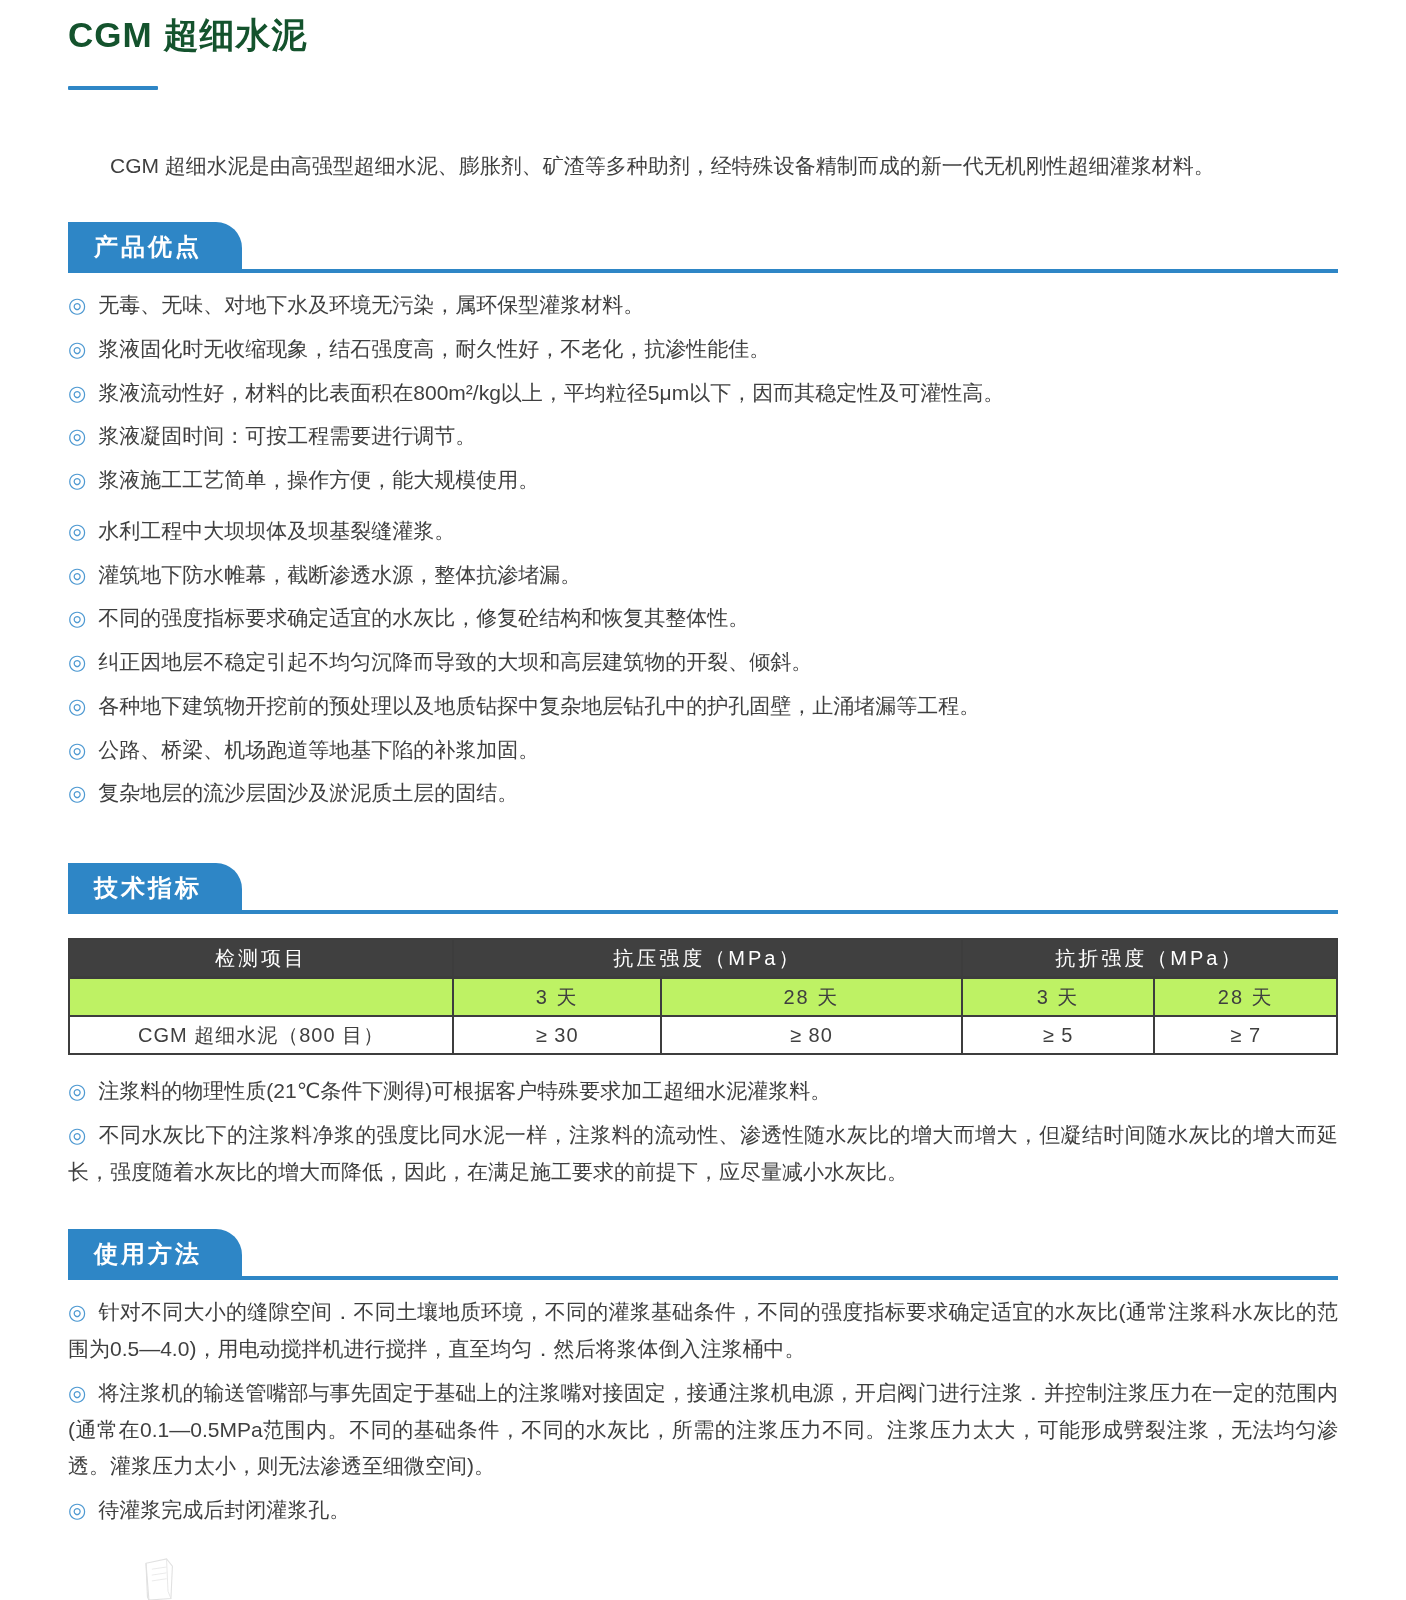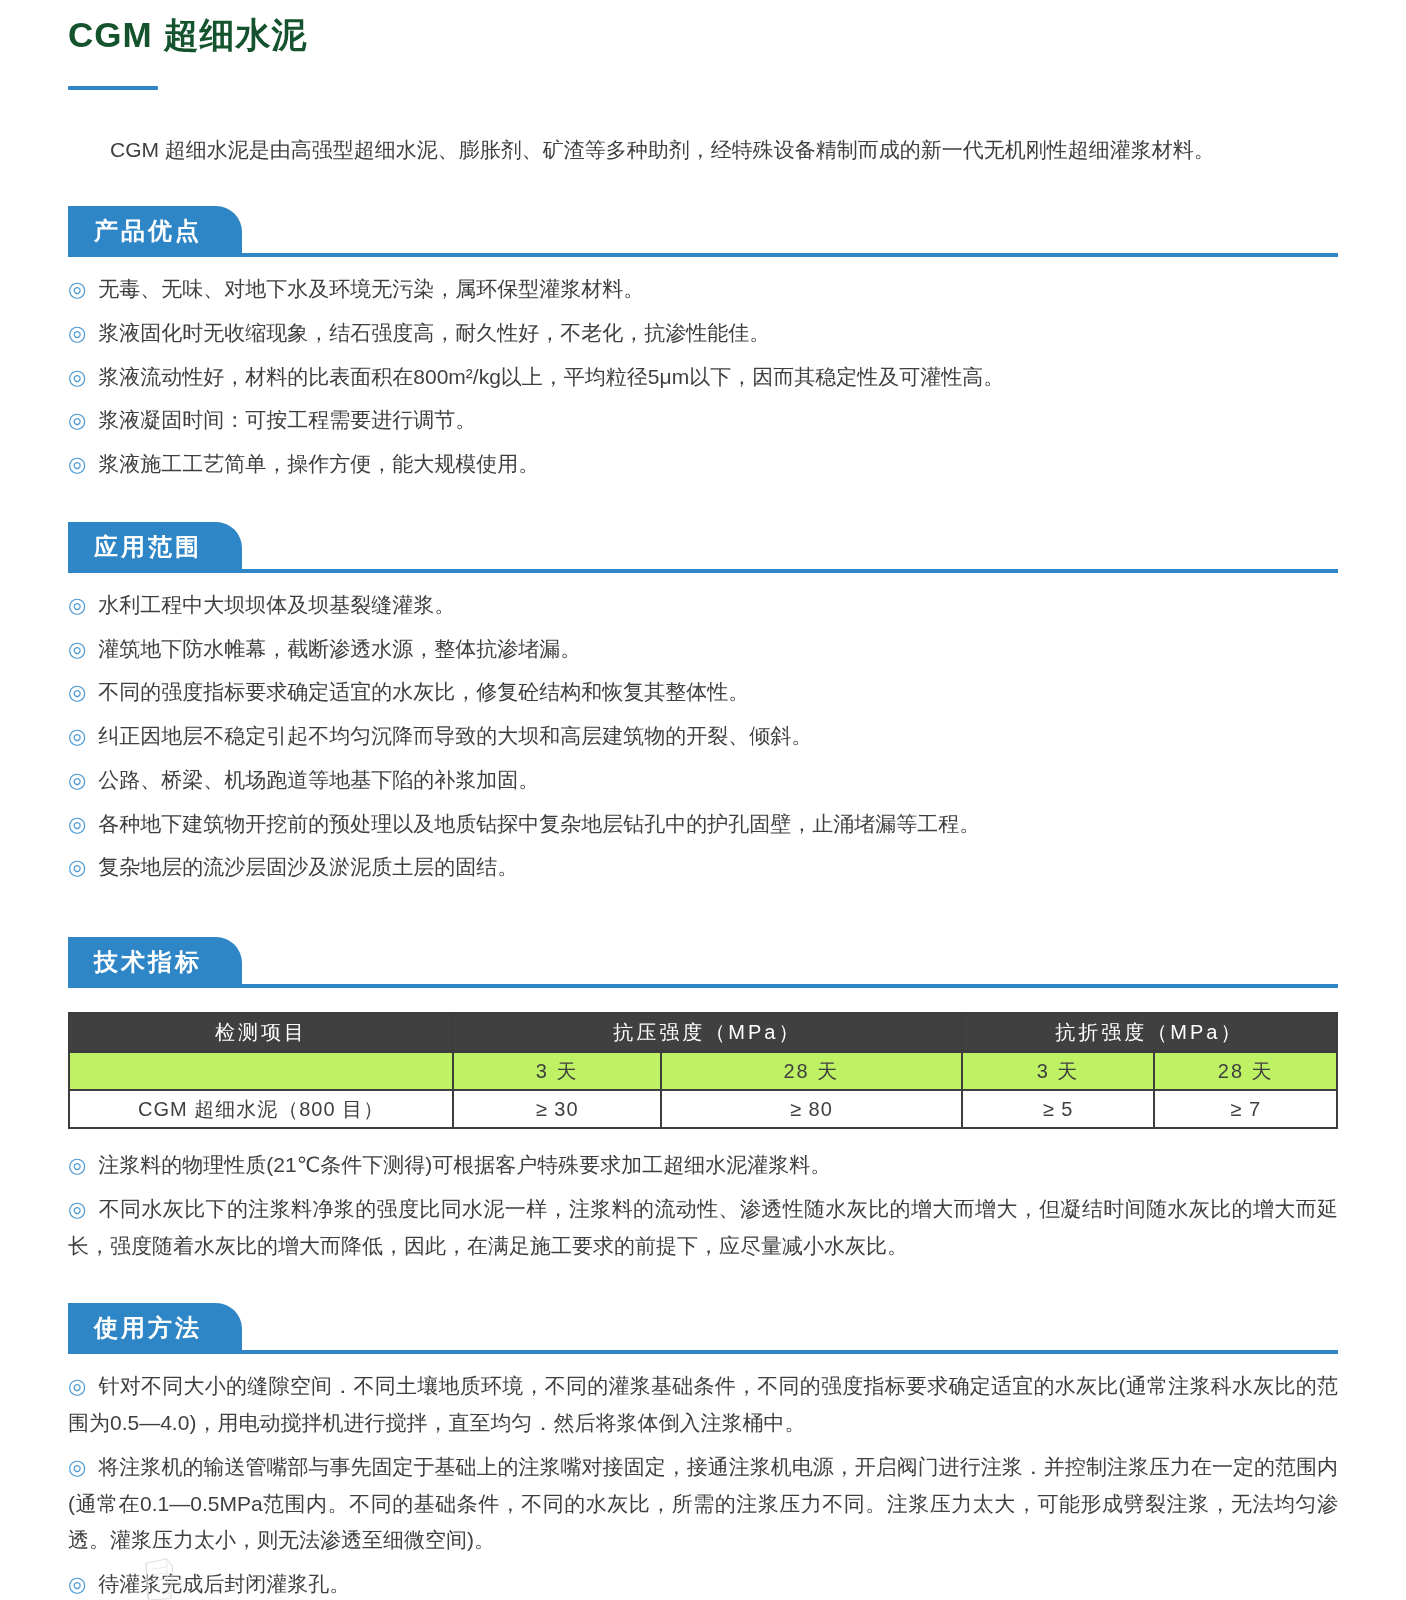--- a/index.html
+++ b/index.html
@@ -16,7 +16,7 @@
   }
   .title-dash{width:90px;height:4px;background:#2e86c6;margin-top:28px;border-radius:1px;}
   
-  .intro{margin-top:42px;font-size:21px;line-height:1.7;text-indent:2em;}
+  .intro{margin-top:58px;font-size:21px;line-height:1.7;text-indent:2em;}
   
   .sec-head{position:relative;margin-top:44px;height:46px;padding-left:32px;}
   .sec-rule{position:absolute;left:0;right:0;bottom:0;height:4px;background:#2e86c6;z-index:0;}

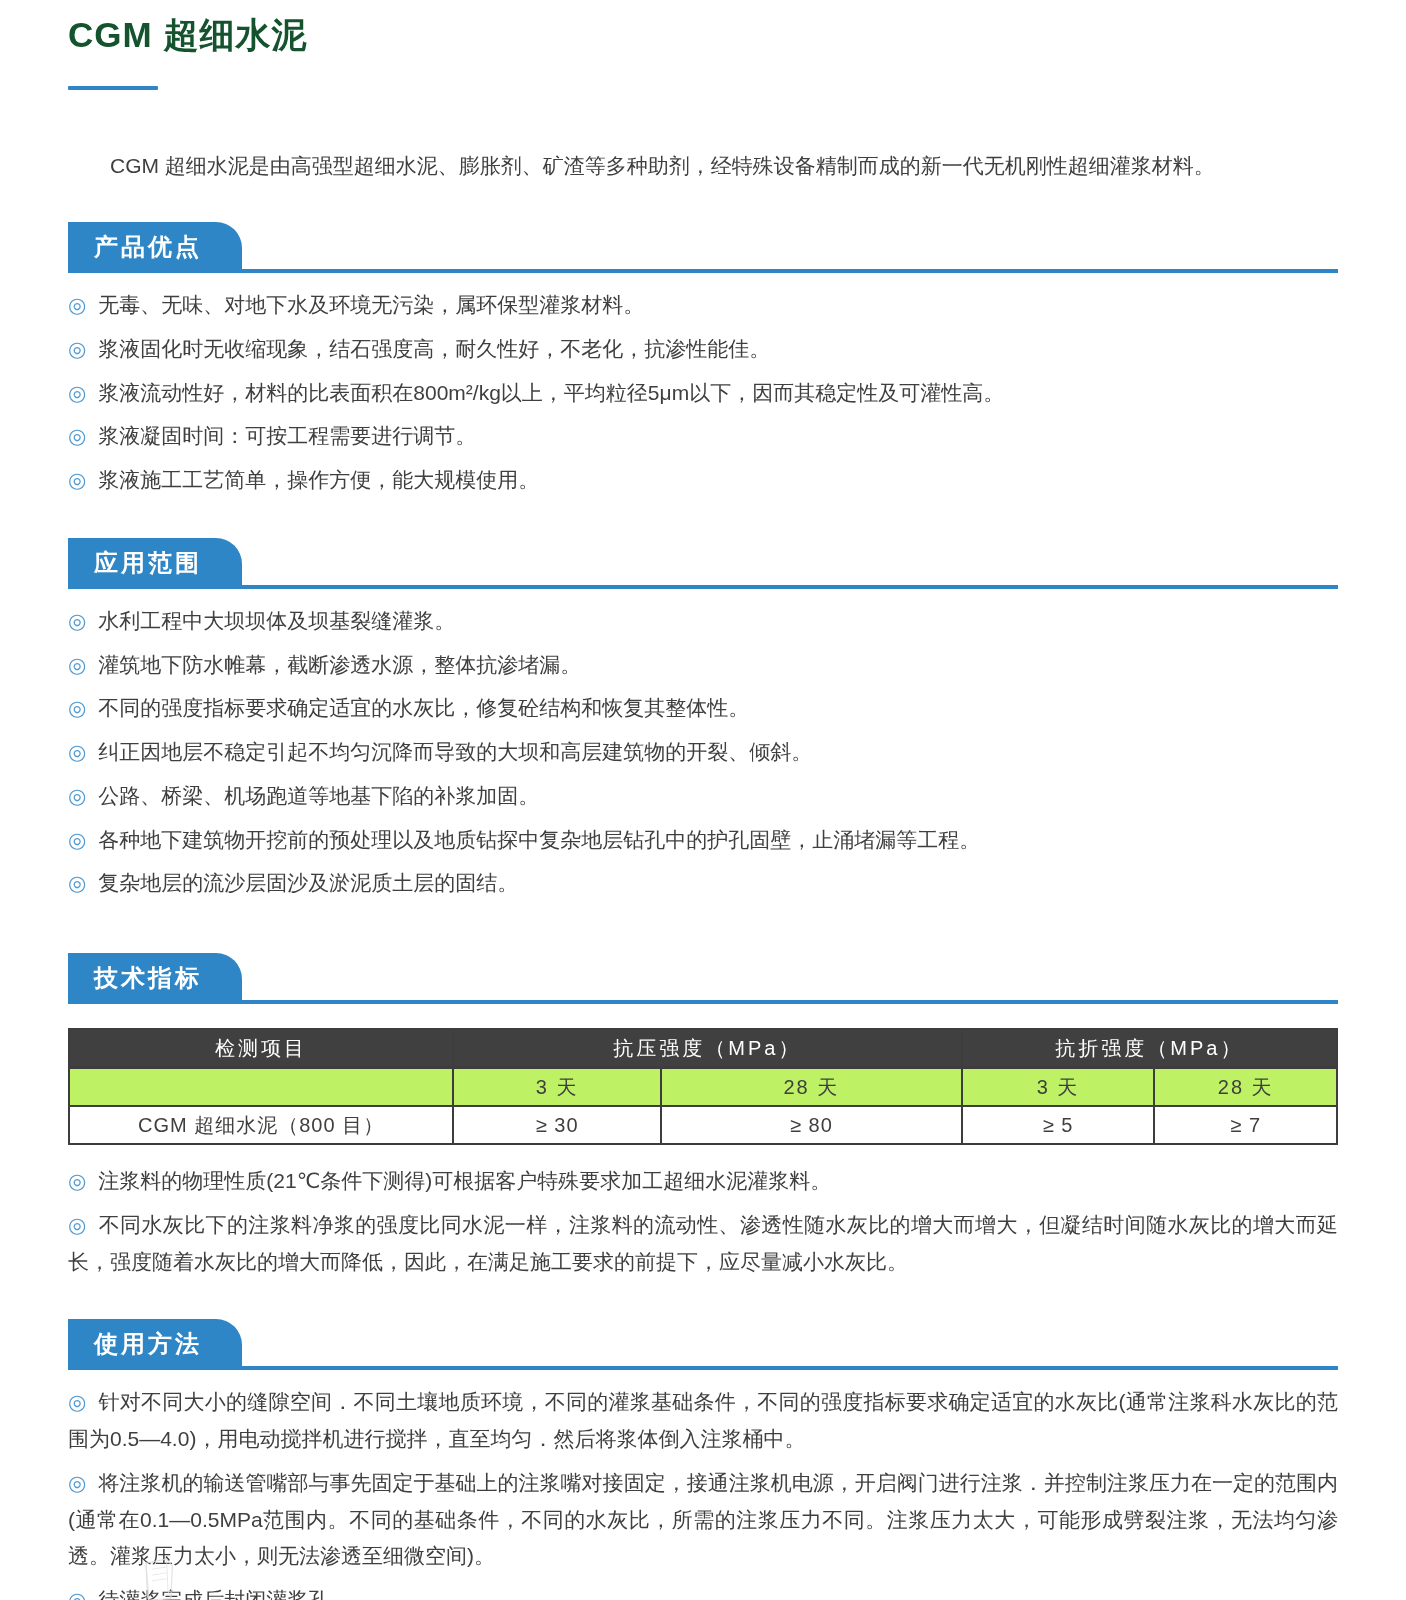--- a/index.html
+++ b/index.html
@@ -66,10 +66,6 @@
     <p class="bitem"><span class="bul">◎</span><span>浆液施工工艺简单，操作方便，能大规模使用。</span></p>
   </div>
 
-  <div class="sec-head">
-    <div class="sec-rule"></div>
-    <div class="sec-tab">应用范围</div>
-  </div>
   <div class="blist">
     <p class="bitem"><span class="bul">◎</span><span>水利工程中大坝坝体及坝基裂缝灌浆。</span></p>
     <p class="bitem"><span class="bul">◎</span><span>灌筑地下防水帷幕，截断渗透水源，整体抗渗堵漏。</span></p>

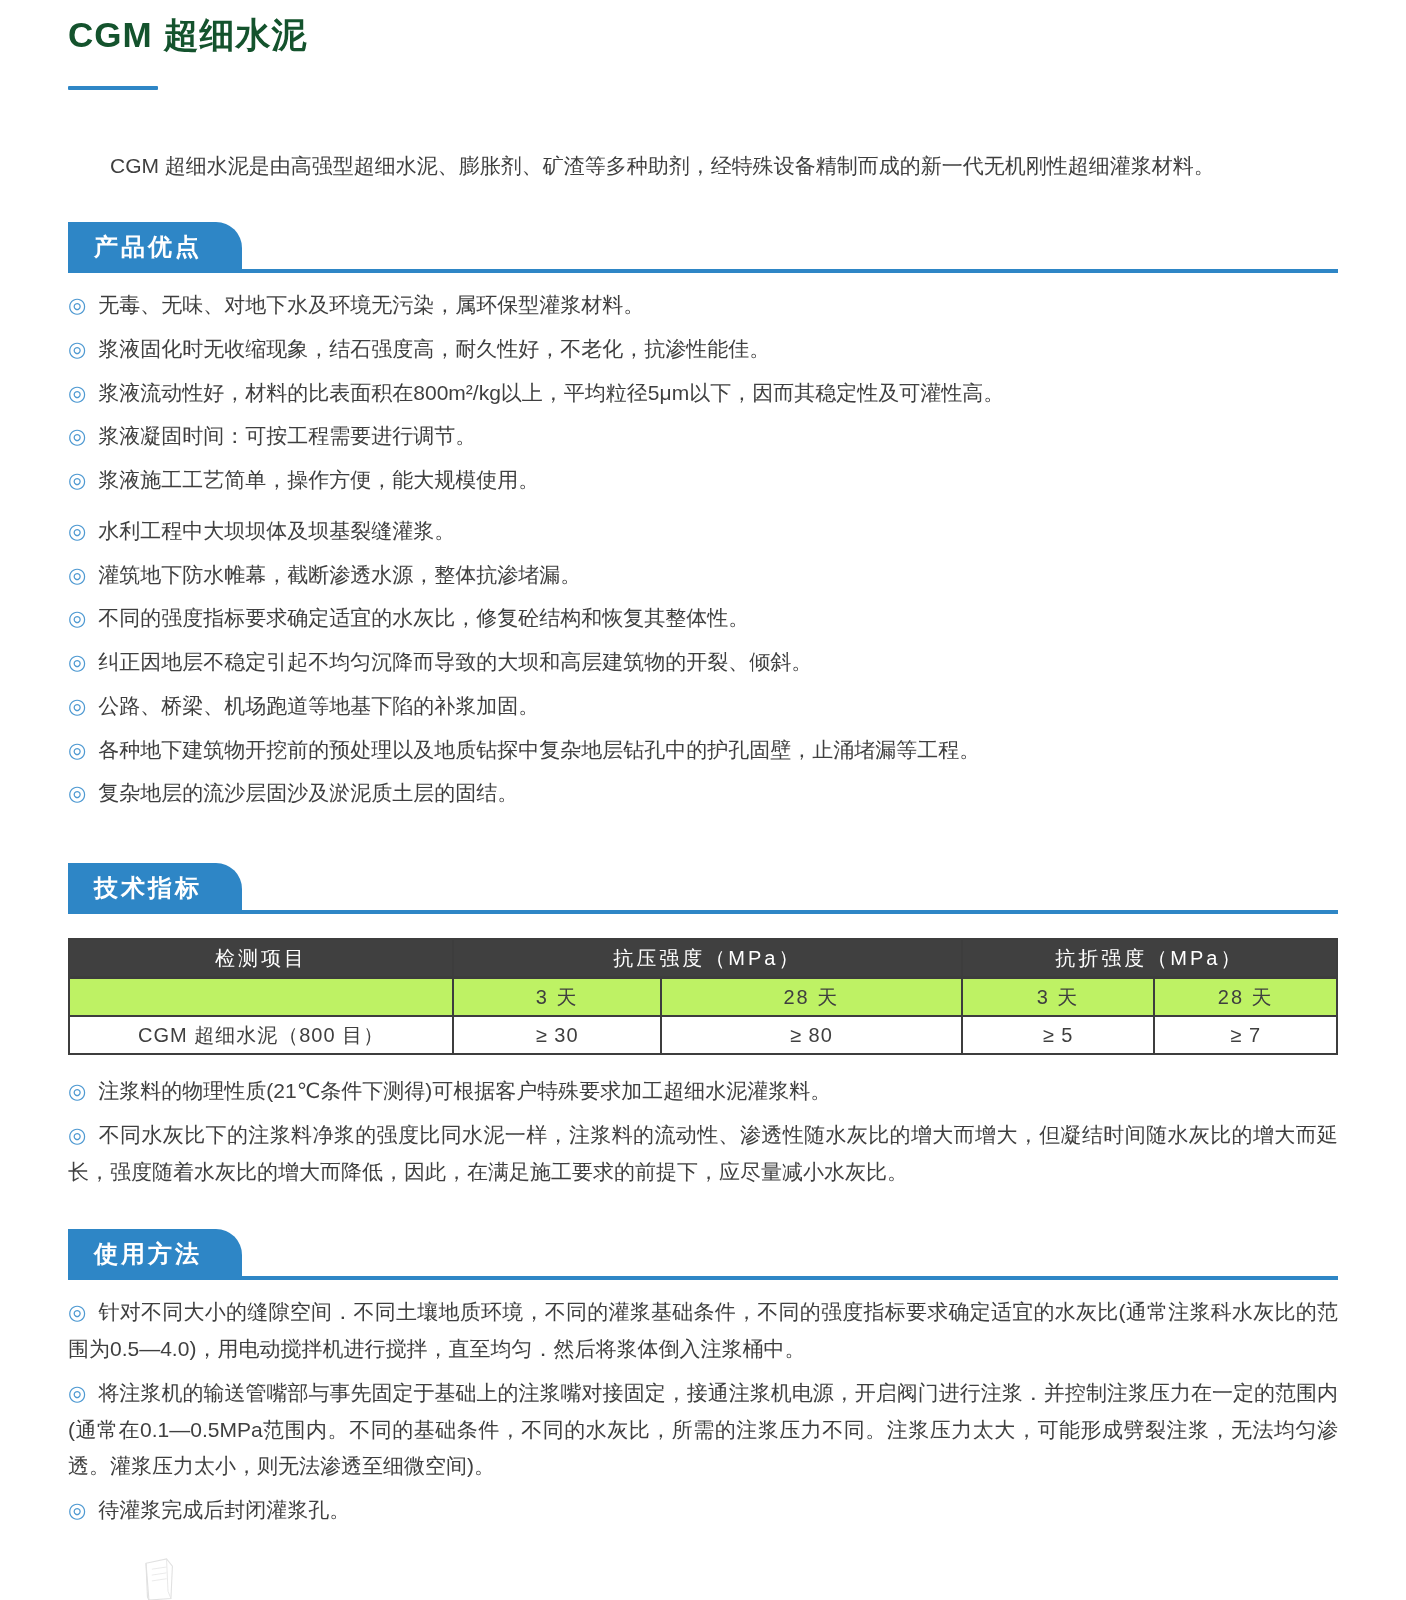--- a/index.html
+++ b/index.html
@@ -71,8 +71,8 @@
     <p class="bitem"><span class="bul">◎</span><span>灌筑地下防水帷幕，截断渗透水源，整体抗渗堵漏。</span></p>
     <p class="bitem"><span class="bul">◎</span><span>不同的强度指标要求确定适宜的水灰比，修复砼结构和恢复其整体性。</span></p>
     <p class="bitem"><span class="bul">◎</span><span>纠正因地层不稳定引起不均匀沉降而导致的大坝和高层建筑物的开裂、倾斜。</span></p>
+    <p class="bitem"><span class="bul">◎</span><span>各种地下建筑物开挖前的预处理以及地质钻探中复杂地层钻孔中的护孔固壁，止涌堵漏等工程。</span></p>
     <p class="bitem"><span class="bul">◎</span><span>公路、桥梁、机场跑道等地基下陷的补浆加固。</span></p>
-    <p class="bitem"><span class="bul">◎</span><span>各种地下建筑物开挖前的预处理以及地质钻探中复杂地层钻孔中的护孔固壁，止涌堵漏等工程。</span></p>
     <p class="bitem"><span class="bul">◎</span><span>复杂地层的流沙层固沙及淤泥质土层的固结。</span></p>
   </div>
 

